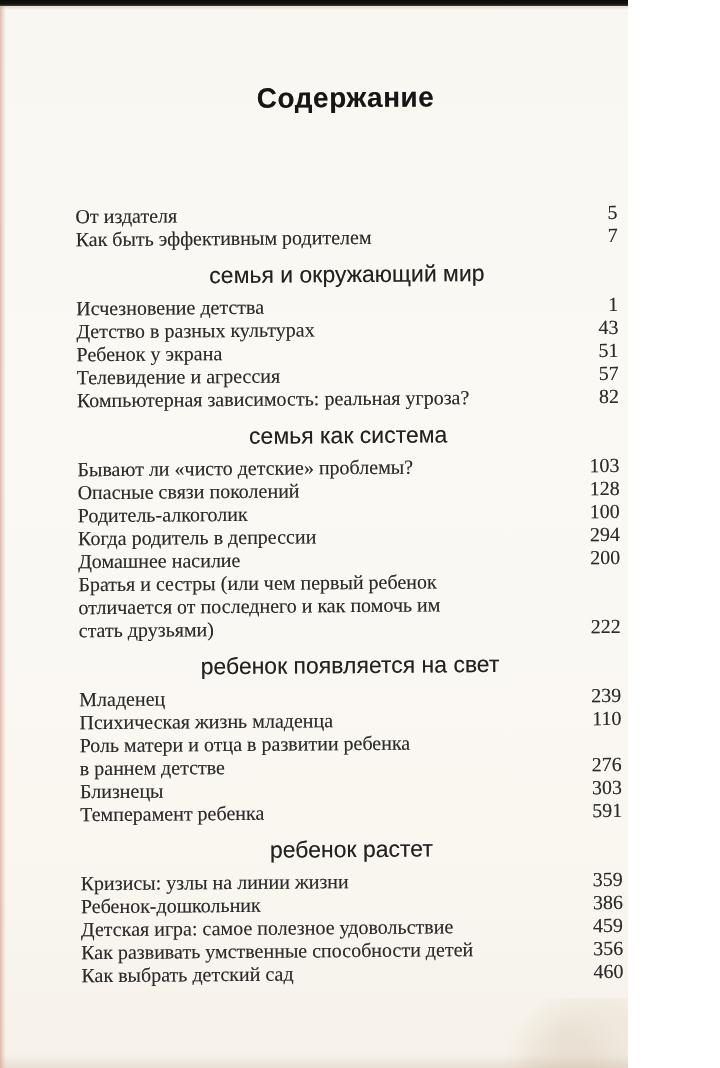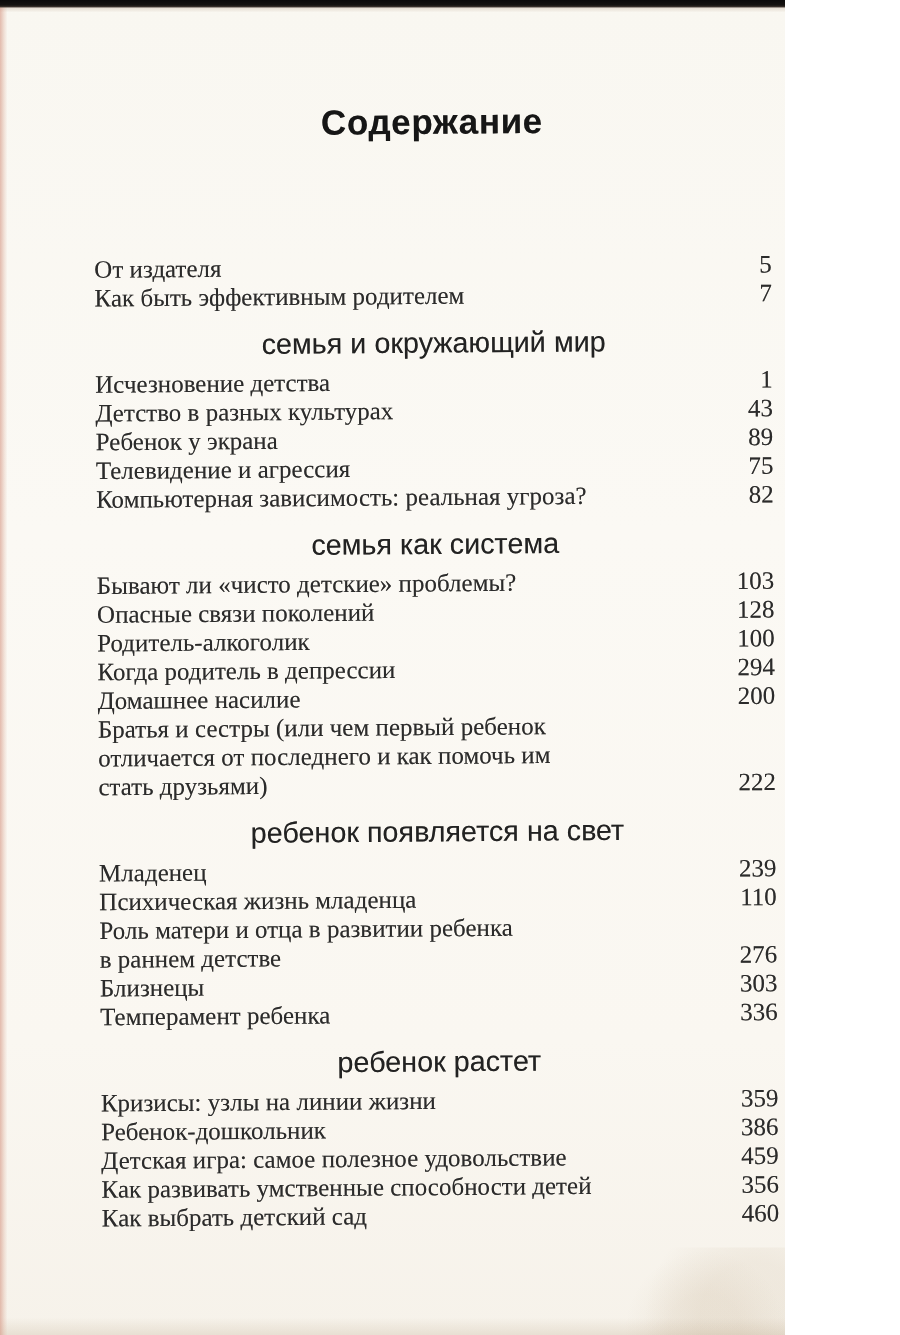--- a/index.html
+++ b/index.html
@@ -129,7 +129,7 @@
     <div class="lines">
             <div class="line">Ребенок у экрана</div>
           </div>
-    <div class="page">89</div>
+    <div class="page">51</div>
   </div>
 
   <div class="entry">

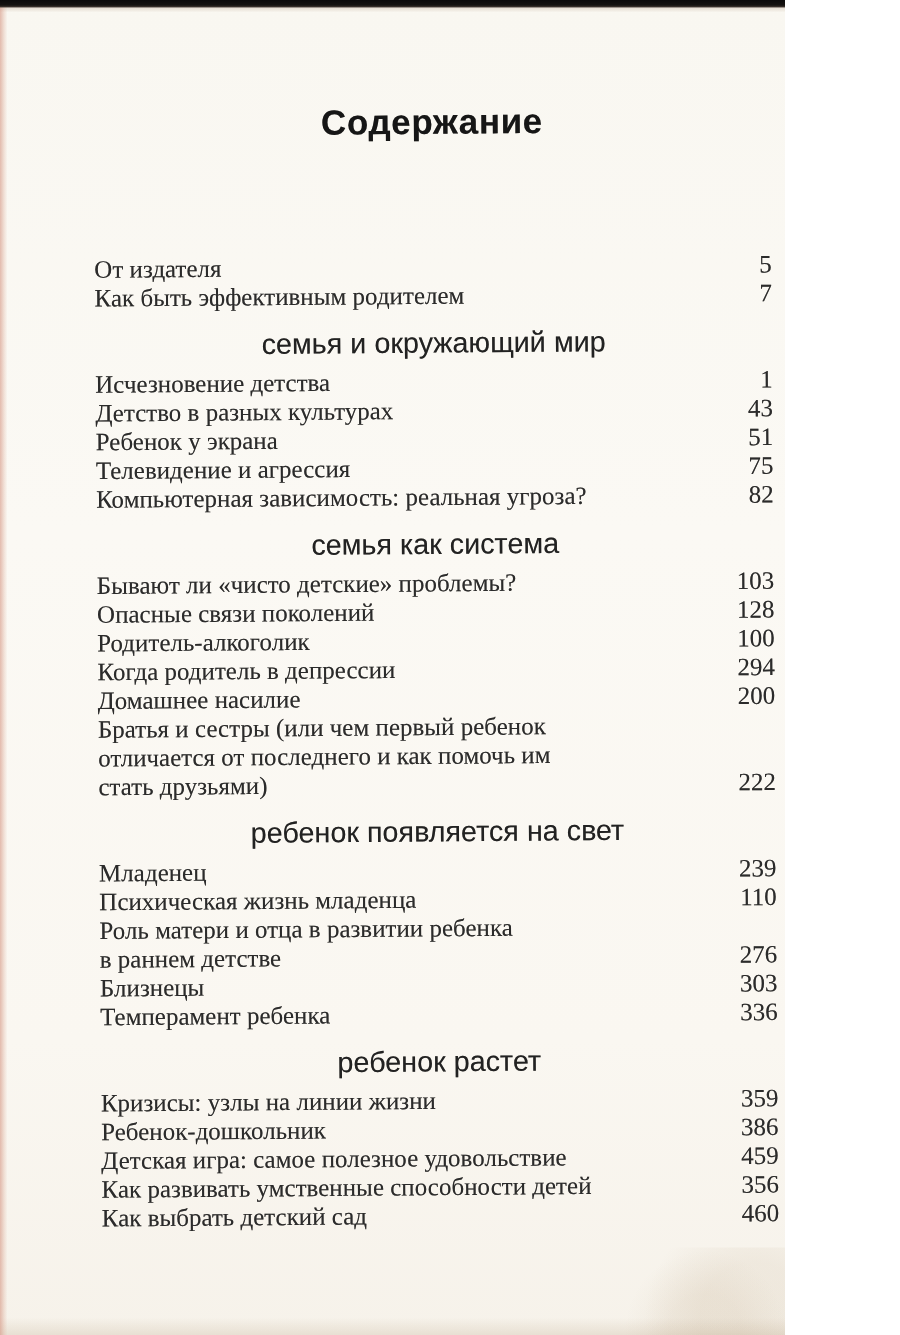--- a/index.html
+++ b/index.html
@@ -136,7 +136,7 @@
     <div class="lines">
             <div class="line">Телевидение и агрессия</div>
           </div>
-    <div class="page">75</div>
+    <div class="page">57</div>
   </div>
 
   <div class="entry">

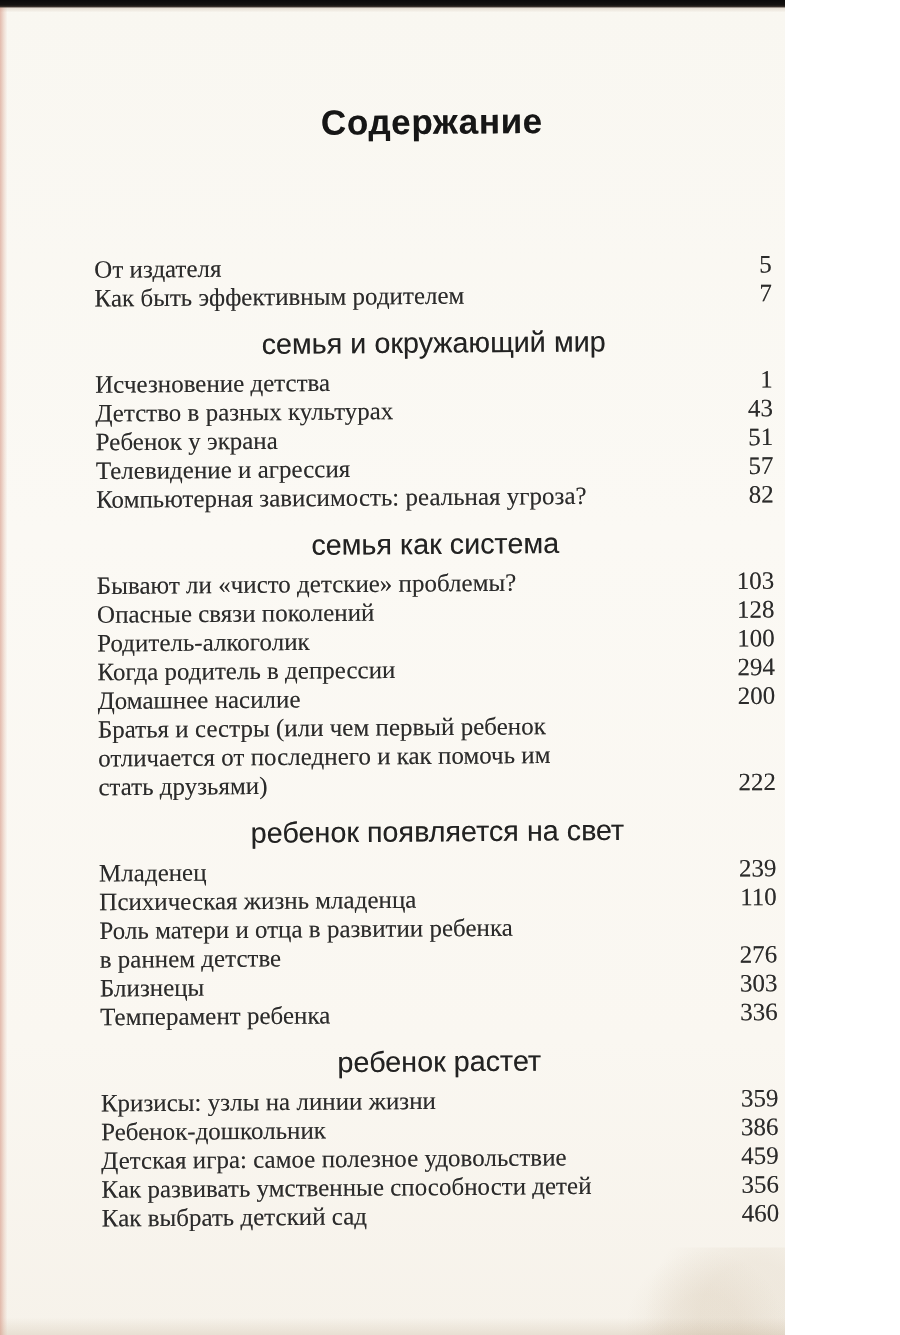--- a/index.html
+++ b/index.html
@@ -227,7 +227,7 @@
     <div class="lines">
             <div class="line">Темперамент ребенка</div>
           </div>
-    <div class="page">336</div>
+    <div class="page">591</div>
   </div>
 
   <div class="section-heading">ребенок растет</div>

